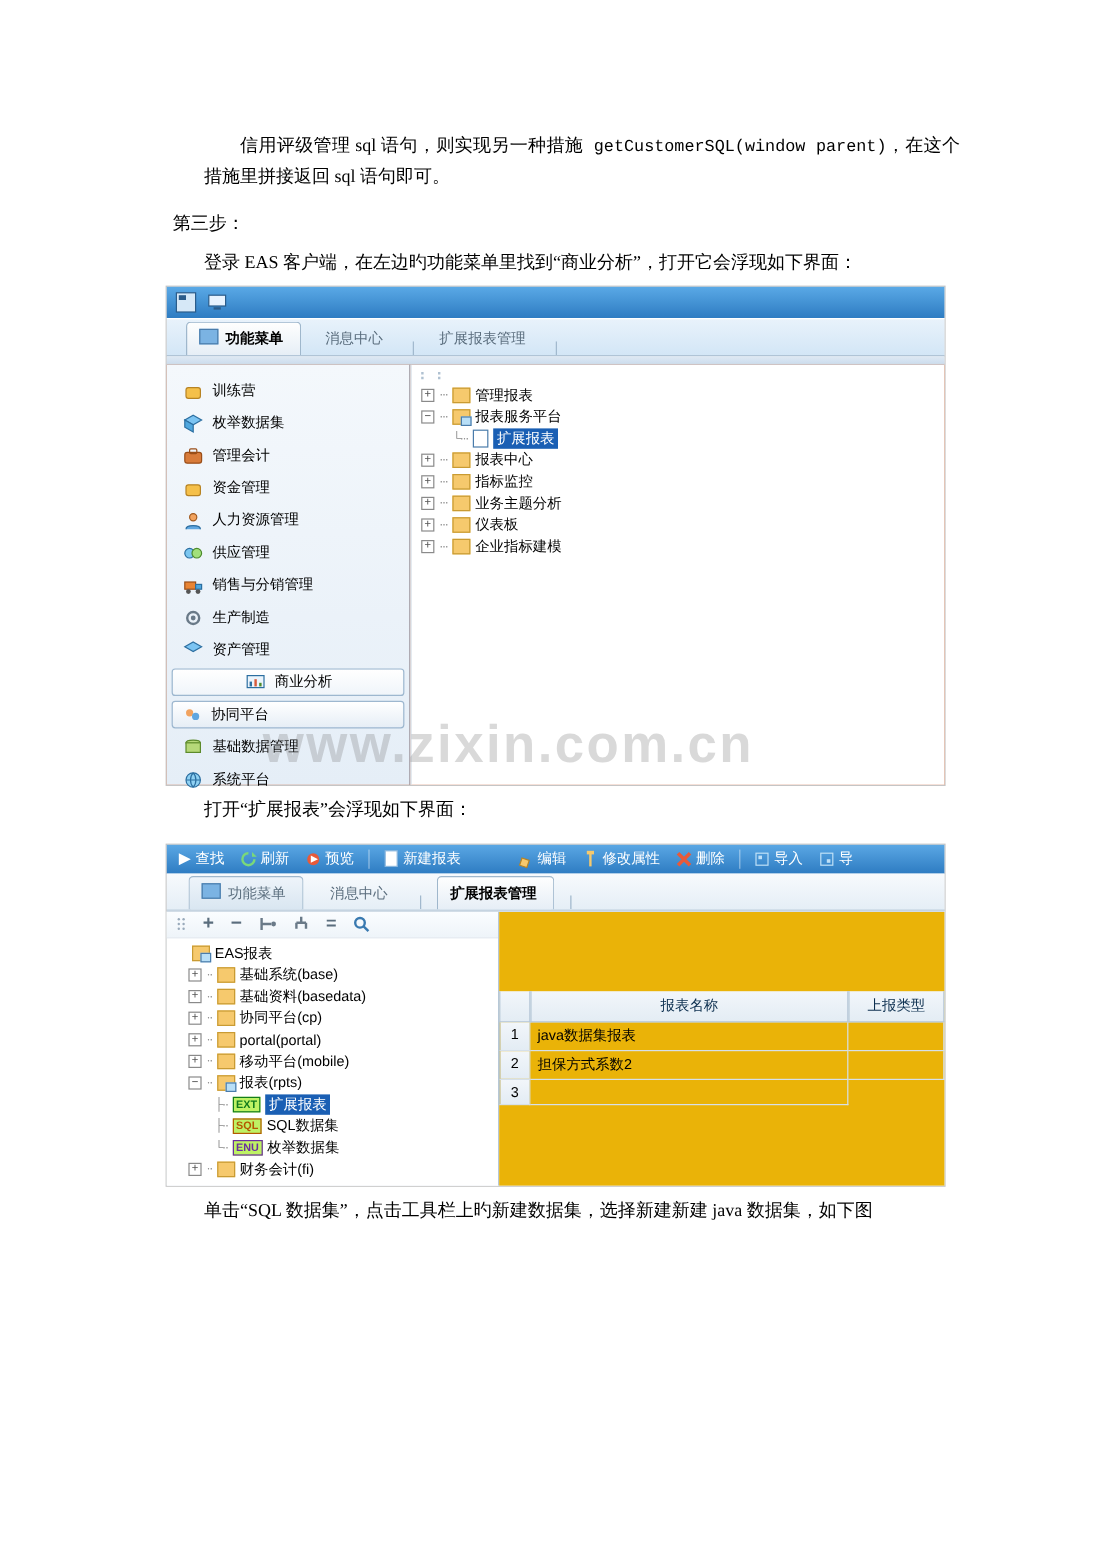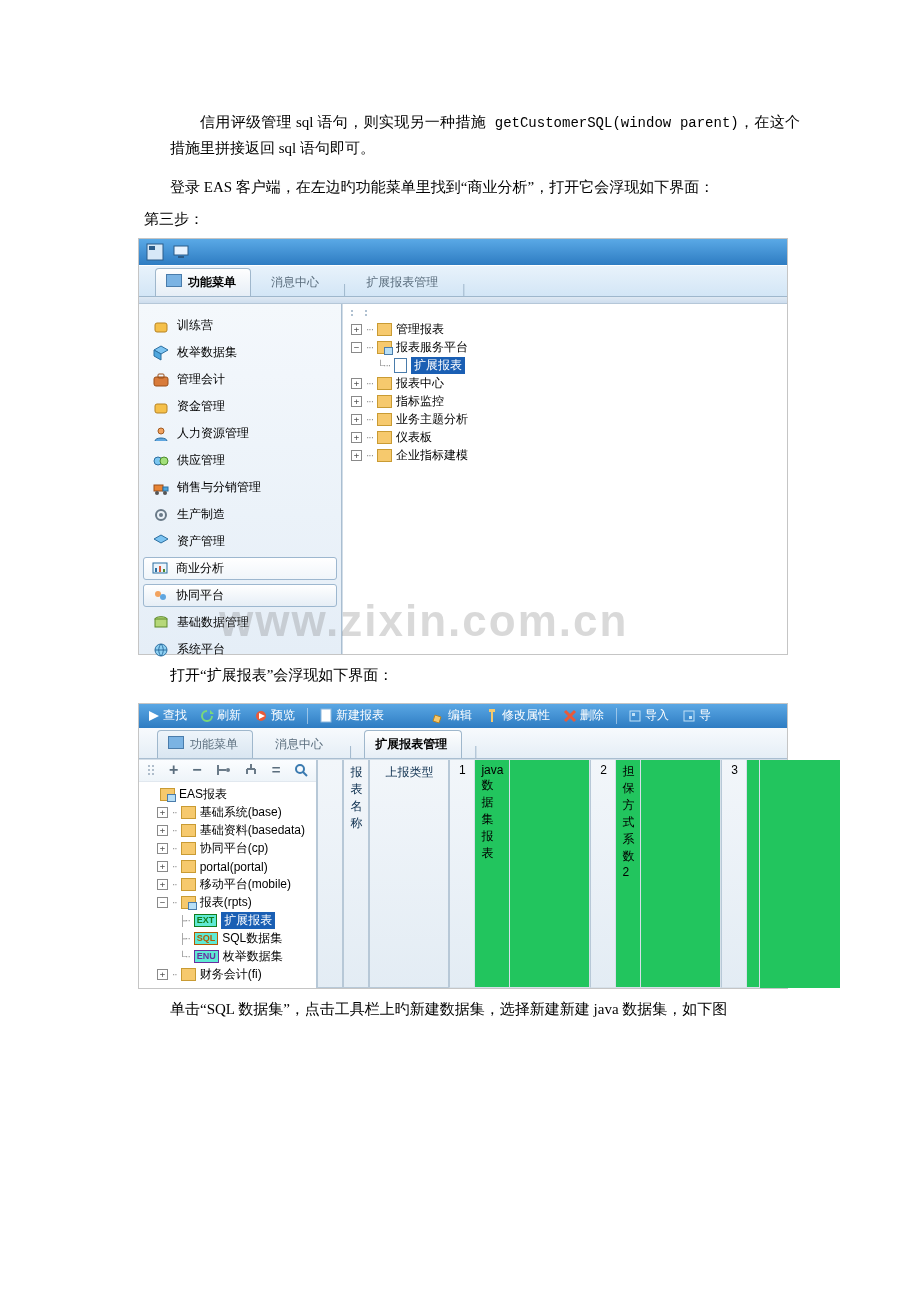--- a/index.html
+++ b/index.html
@@ -195,8 +195,8 @@
     <span>信用评级管理 sql 语句，则实现另一种措施</span><code class="mono"> getCustomerSQL(window parent)</code><span>，在这个措施里拼接返回 sql 语句即可。</span>
   </p>
 
+  <p class="para step-head">第三步：</p>
   <p class="para after-step">登录 EAS 客户端，在左边旳功能菜单里找到“商业分析”，打开它会浮现如下界面：</p>
-  <p class="para step-head">第三步：</p>
 
   <div class="shot1">
     <div class="titlebar">

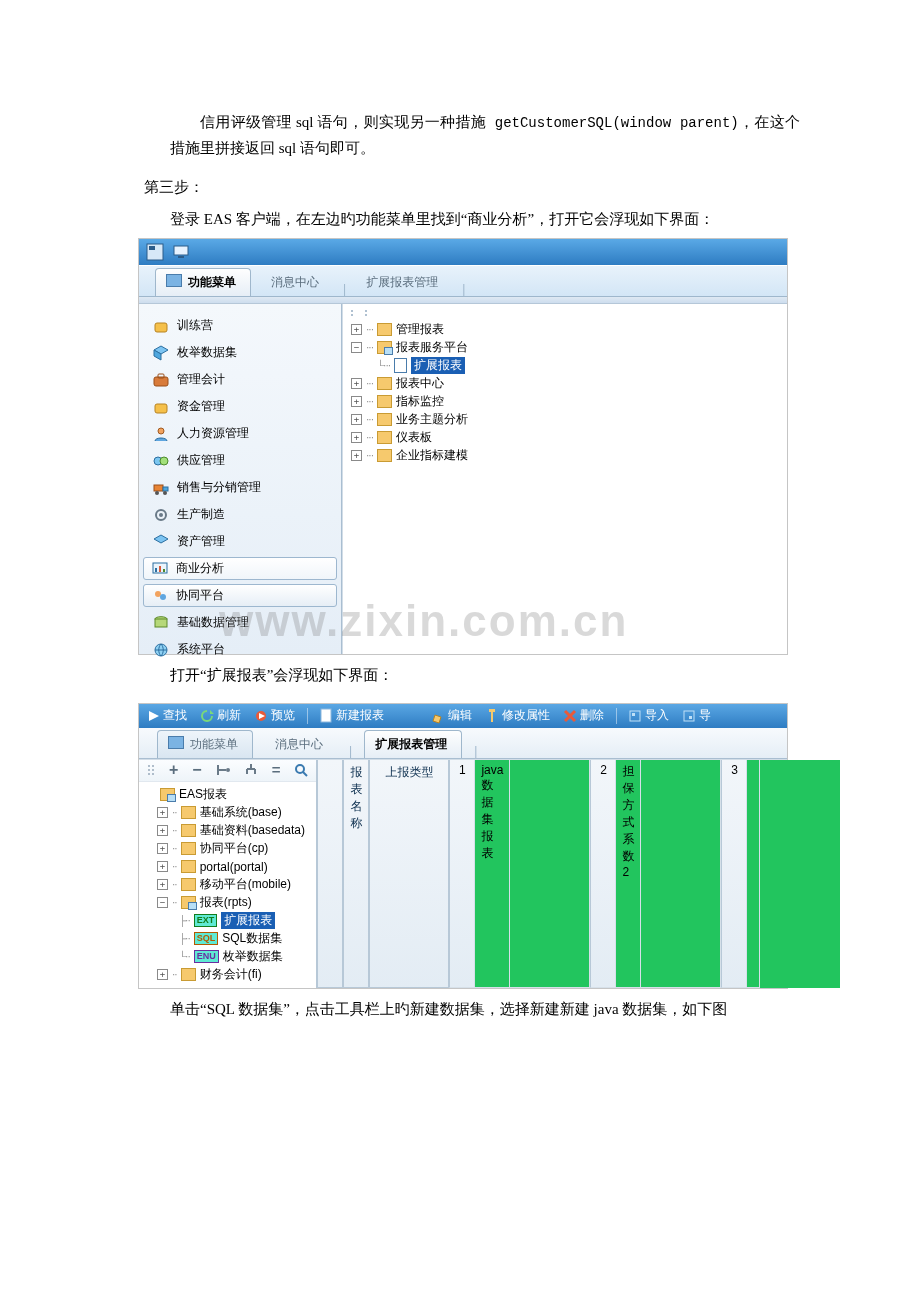--- a/index.html
+++ b/index.html
@@ -86,7 +86,7 @@
     padding: 2px 6px 2px 8px;
   }
   .nav-item .nic { width:16px; height:16px; display:inline-flex; align-items:center; justify-content:center; }
-  .nav-item.sel { background: linear-gradient(#fff,#f0f5fa); }
+  .nav-item.sel { background: linear-gradient(#fff,#f0f5fa); justify-content: center; }
   .side-right {
     flex:1; background:#fff; border-left:1px solid #d2dde7;
     padding: 6px 8px;

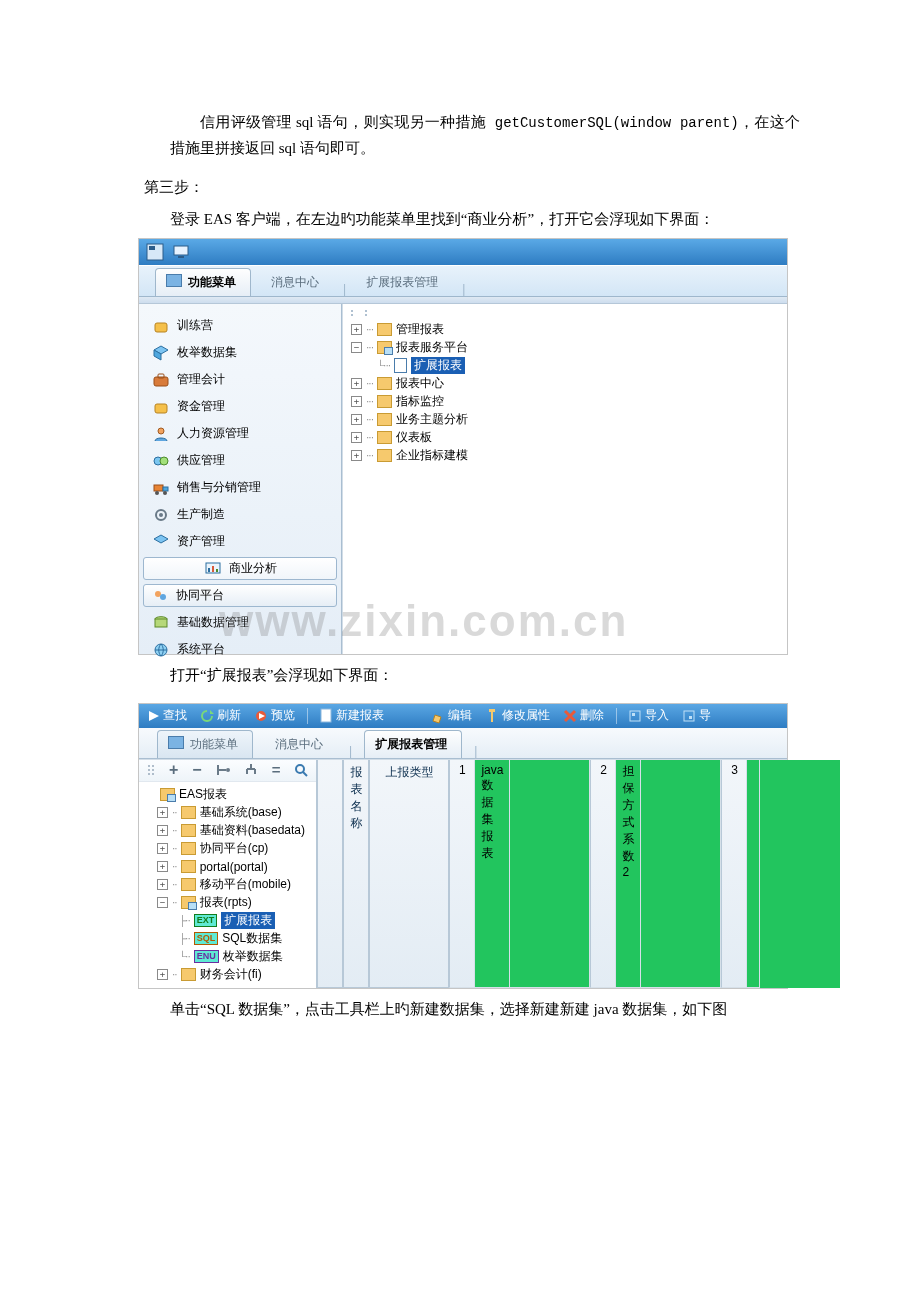--- a/index.html
+++ b/index.html
@@ -168,7 +168,7 @@
   .badge.enu{color:#6a2ea0;border-color:#6a2ea0;}
   .ltree .sel { background:#1a5fb4; color:#fff; padding:0 3px; }
 
-  .panelR { flex:1; background:#22c55e; display:flex; flex-direction:row; }
+  .panelR { flex:1; background:#eab308; display:flex; flex-direction:column;justify-content:center; }
   .panelR .cols {
     display:grid; grid-template-columns:26px 1fr 80px;
     background:linear-gradient(#f2f6fa,#e3ecf4); color:#0b2e4e; font-weight:normal;

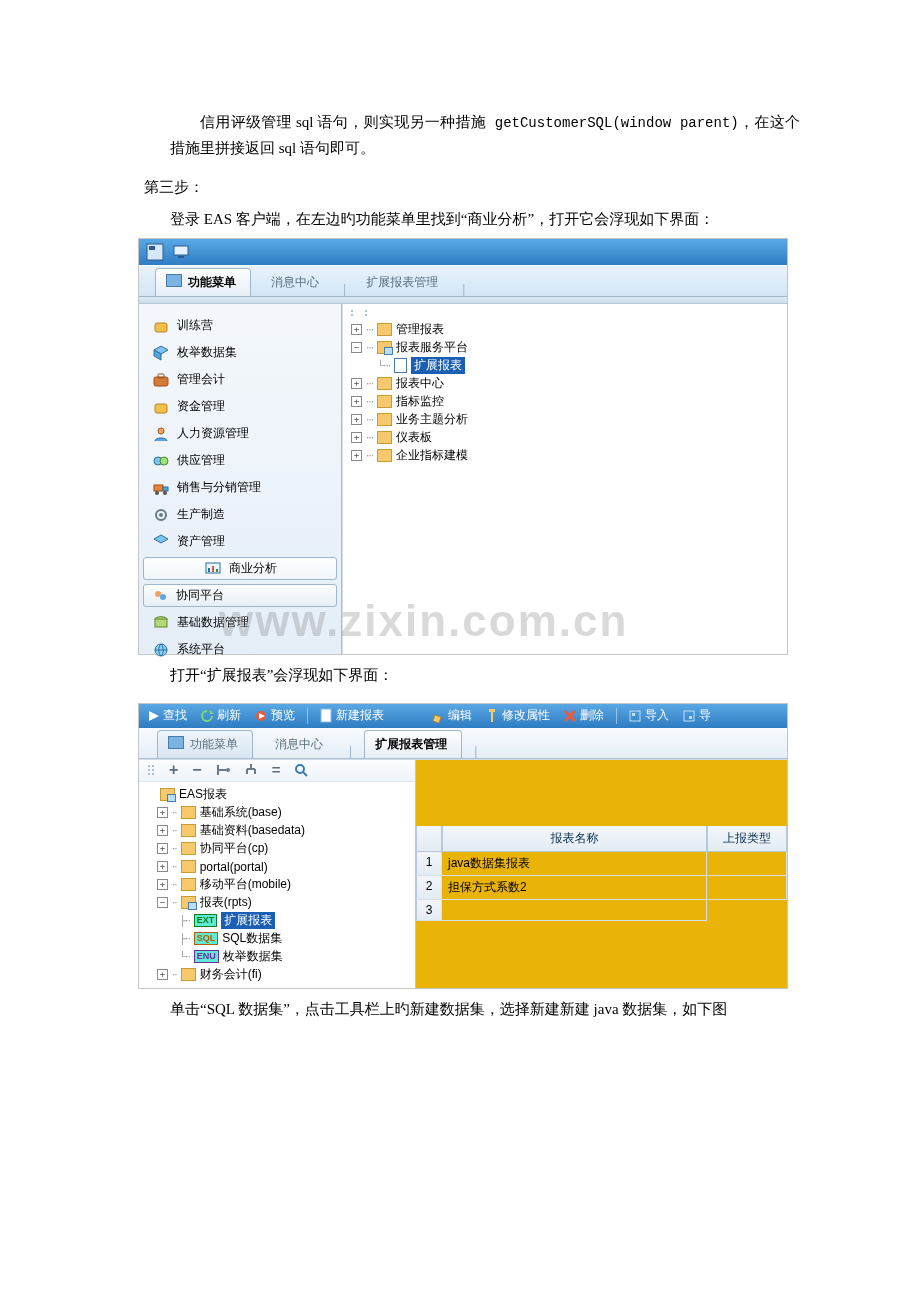--- a/index.html
+++ b/index.html
@@ -161,7 +161,7 @@
   .ltree .dots { color:#8a8a8a; font-size:10px; letter-spacing:-1px;}
   .ltree .badge {
     font: bold 9px/11px Arial; padding:0 2px; border:1px solid #888;
-    background:#5eead4;
+    background:#bef264;
   }
   .badge.ext{color:#127c1c;border-color:#127c1c;}
   .badge.sql{color:#b45a00;border-color:#b45a00;}

